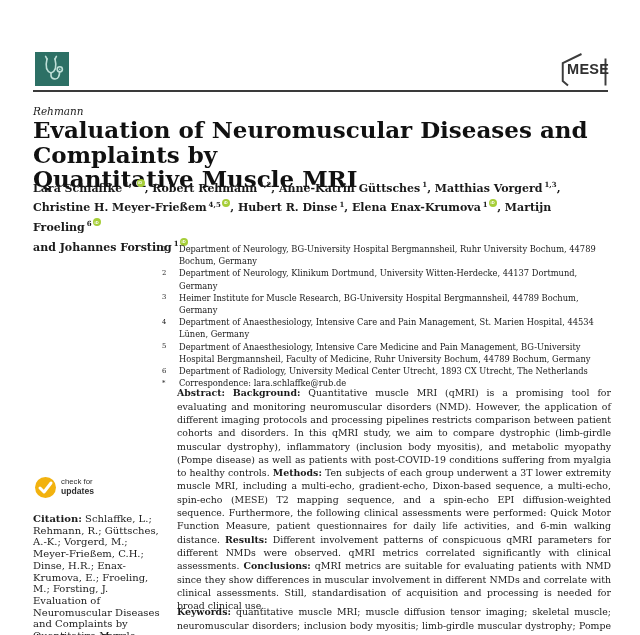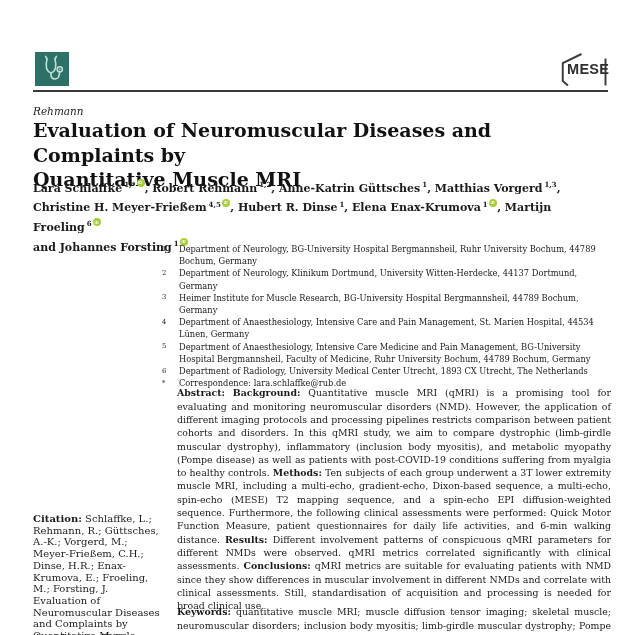--- a/index.html
+++ b/index.html
@@ -18,7 +18,7 @@
 
   
   .article-type{position:absolute;left:33px;top:105px;font-style:italic;font-size:10.5px;color:#222;}
-  .title{position:absolute;left:33px;top:118px;width:578px;font-size:19px;font-weight:bold;
+  .title{position:absolute;left:33px;top:118px;width:578px;font-size:23px;font-weight:bold;
          line-height:24.5px;color:#111;}
   .authors{position:absolute;left:33px;top:177px;width:560px;font-size:11px;font-weight:bold;
            line-height:16px;color:#1a1a1a;}

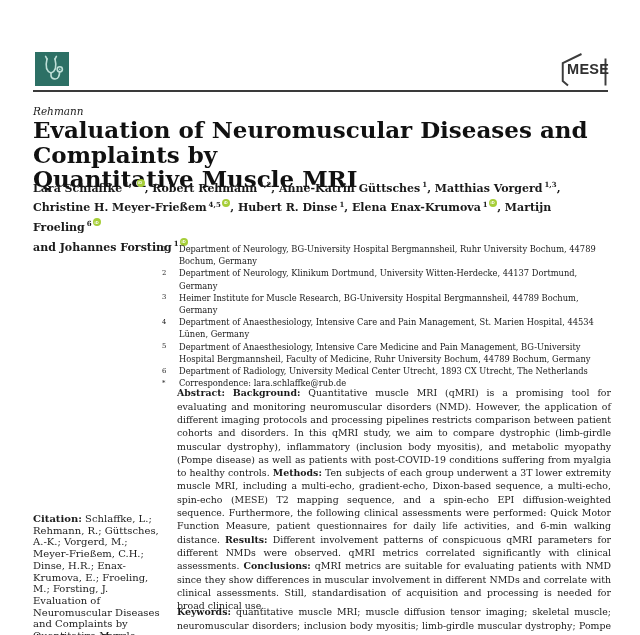--- a/index.html
+++ b/index.html
@@ -128,6 +128,18 @@
 
   <p class="keywords"><b>Keywords:</b> <span>quantitative muscle MRI; muscle diffusion tensor imaging; skeletal muscle; neuromuscular disorders; inclusion body myositis; limb-girdle muscular dystrophy; Pompe disease; post-COVID-19-condition</span></p>
 
+  <div class="badge">
+    <span>
+      <svg width="23" height="23" viewBox="0 0 23 23">
+        <circle cx="11.5" cy="11.5" r="10.5" fill="#f2b20f"></circle>
+        <polyline points="6,12 10,16 17,7" fill="none" stroke="#ffffff" stroke-width="3" stroke-linecap="round" stroke-linejoin="round"></polyline>
+      </svg>
+    </span>
+    <span class="badge-text">
+      <span class="b1">check for</span><br>
+      <span class="b2">updates</span>
+    </span>
+  </div>
 
   <p class="citation"><b>Citation:</b> <span>Schlaffke, L.; Rehmann, R.; Güttsches, A.-K.; Vorgerd, M.; Meyer-Frießem, C.H.; Dinse, H.R.; Enax-Krumova, E.; Froeling, M.; Forsting, J. Evaluation of Neuromuscular Diseases and Complaints by Quantitative Muscle MRI. </span><i>J. Clin. Med.</i><span> </span><b>2024</b><span>, </span><i>13</i><span>, 1958.</span> <span class="url">https://doi.org/10.3390/jcm13071958</span></p>
 

